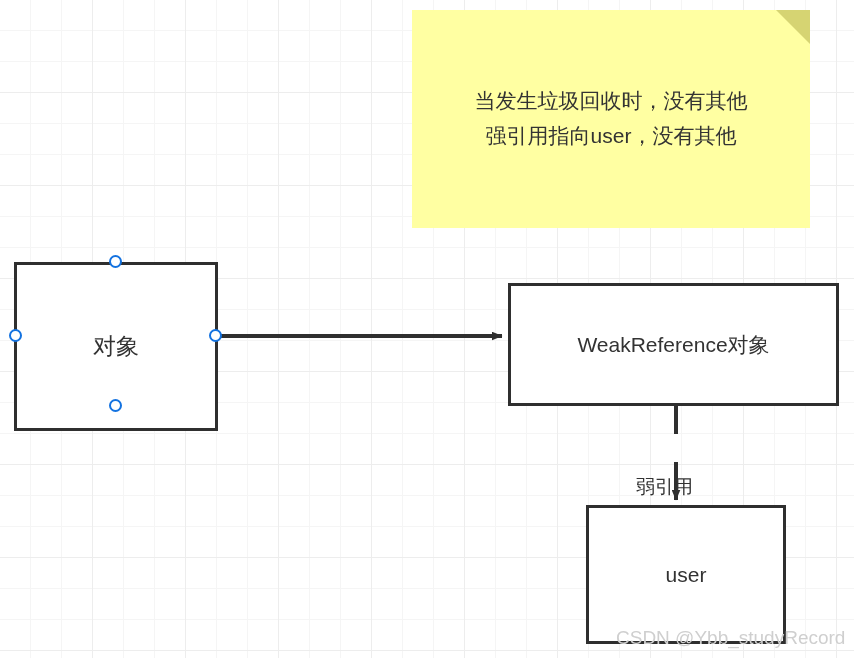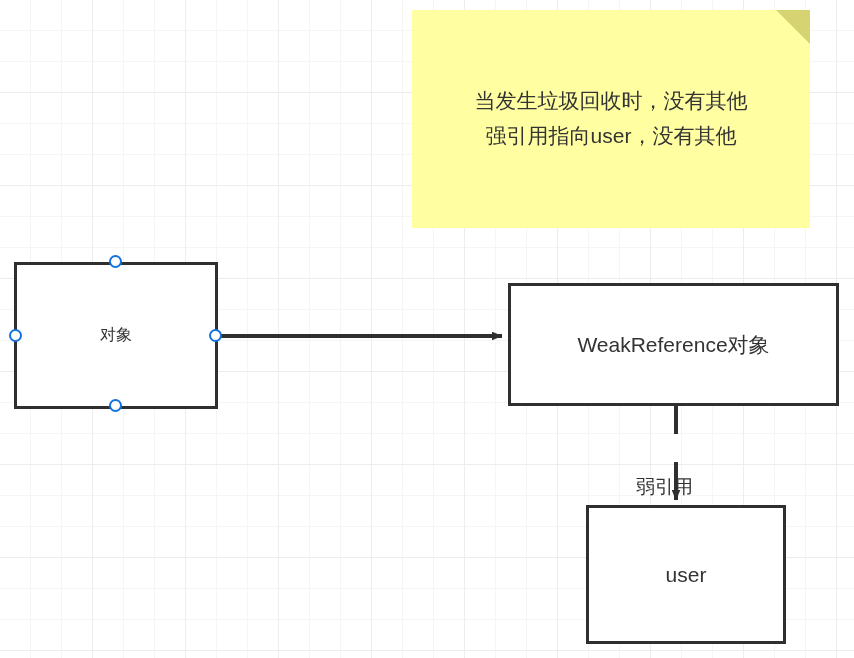--- a/index.html
+++ b/index.html
@@ -77,8 +77,8 @@
     left: 14px;
     top: 262px;
     width: 204px;
-    height: 147px;
-    font-size: 16px;
+    height: 169px;
+    font-size: 23px;
   }
   #node-weakref {
     left: 508px;

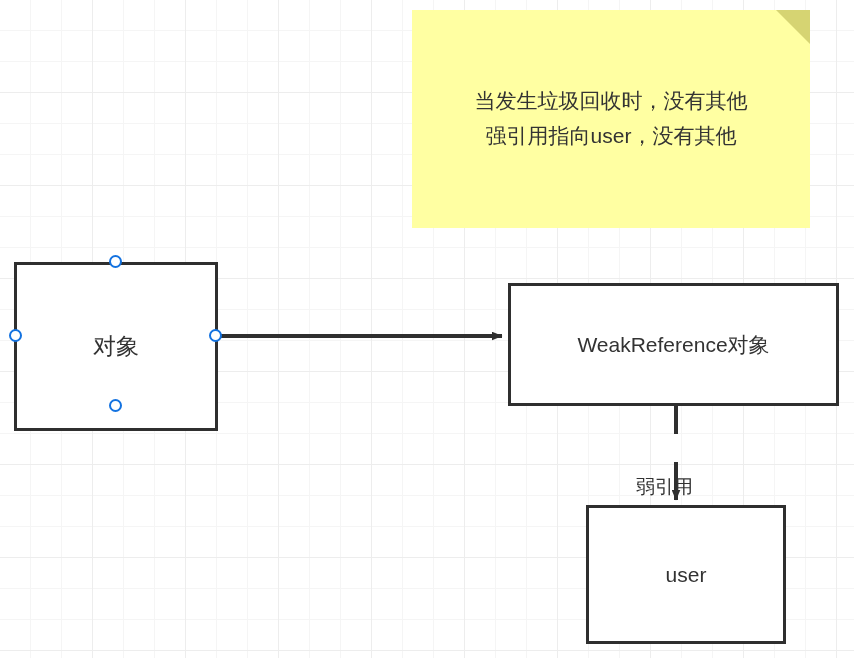--- a/index.html
+++ b/index.html
@@ -183,6 +183,7 @@
     <span>WeakReference对象</span>
   </div>
 
+  <div class="watermark">CSDN @Ybb_studyRecord</div>
 
 </div>
 

